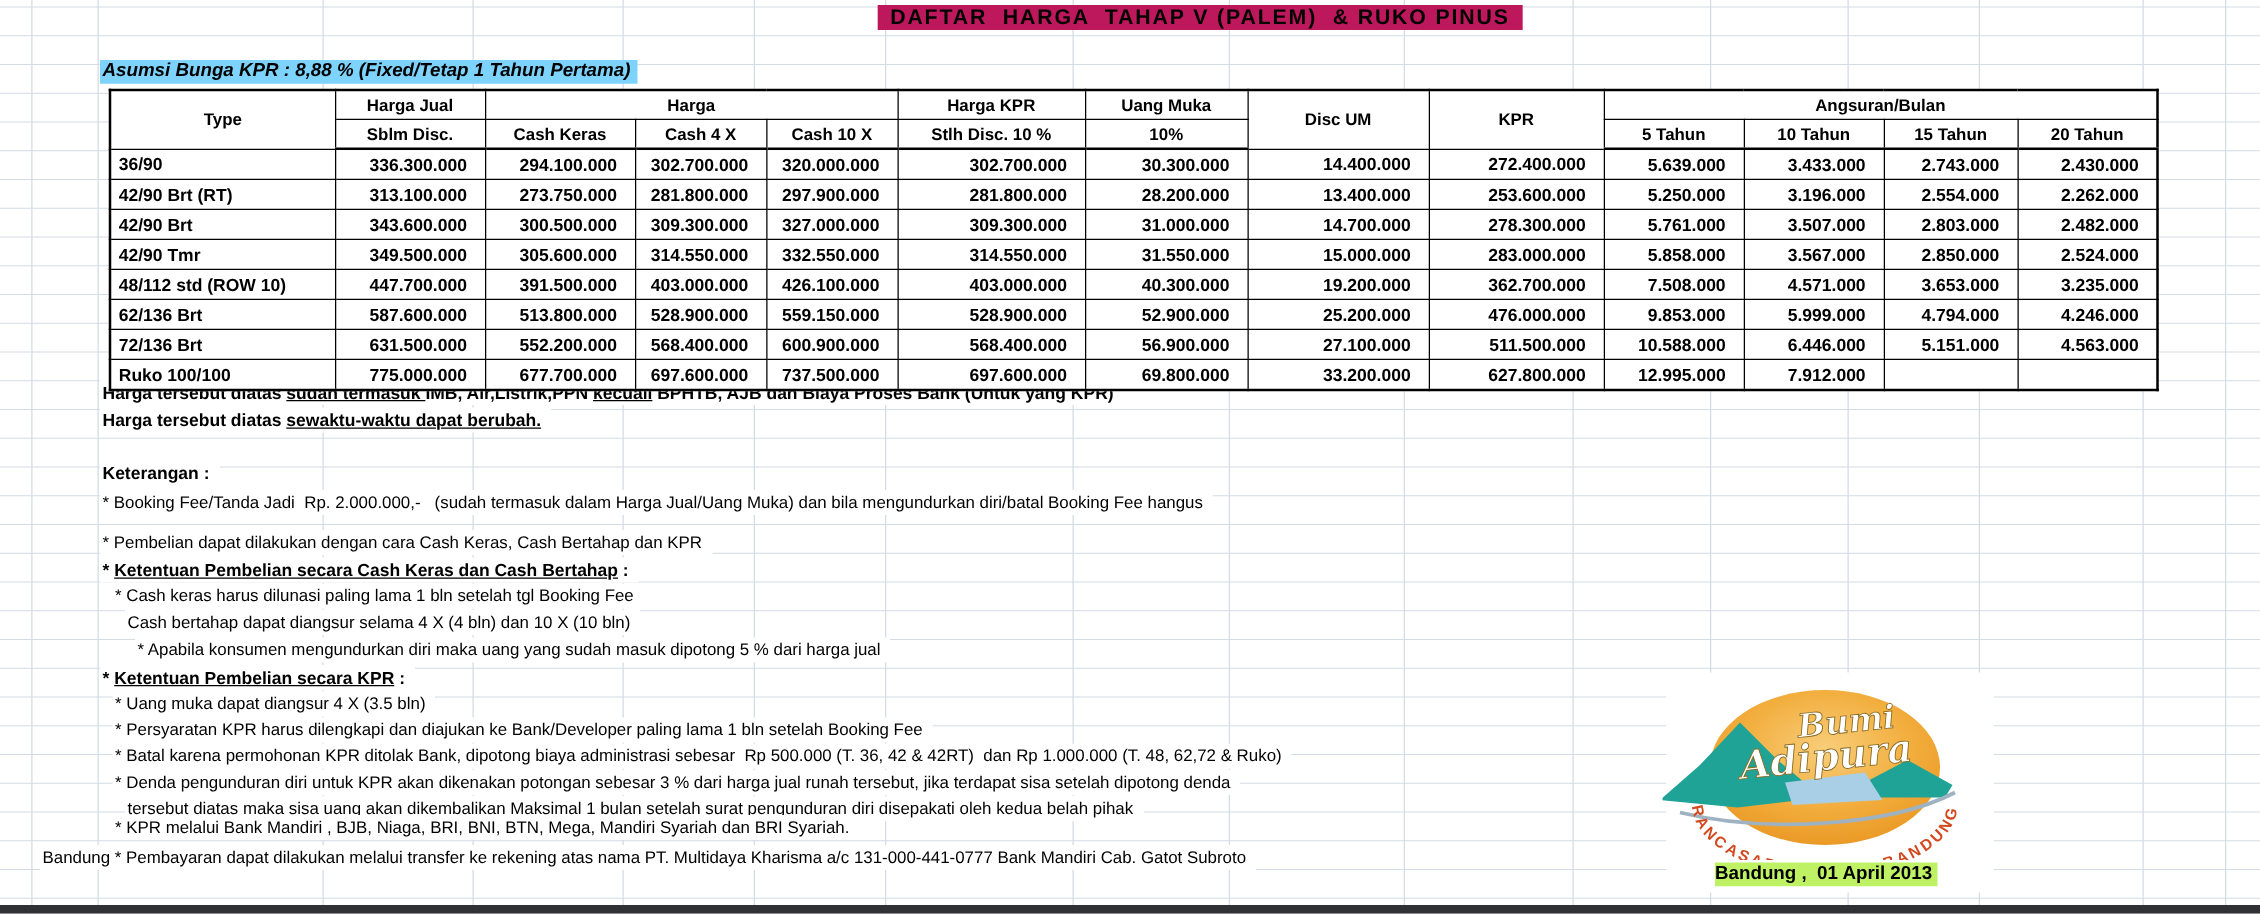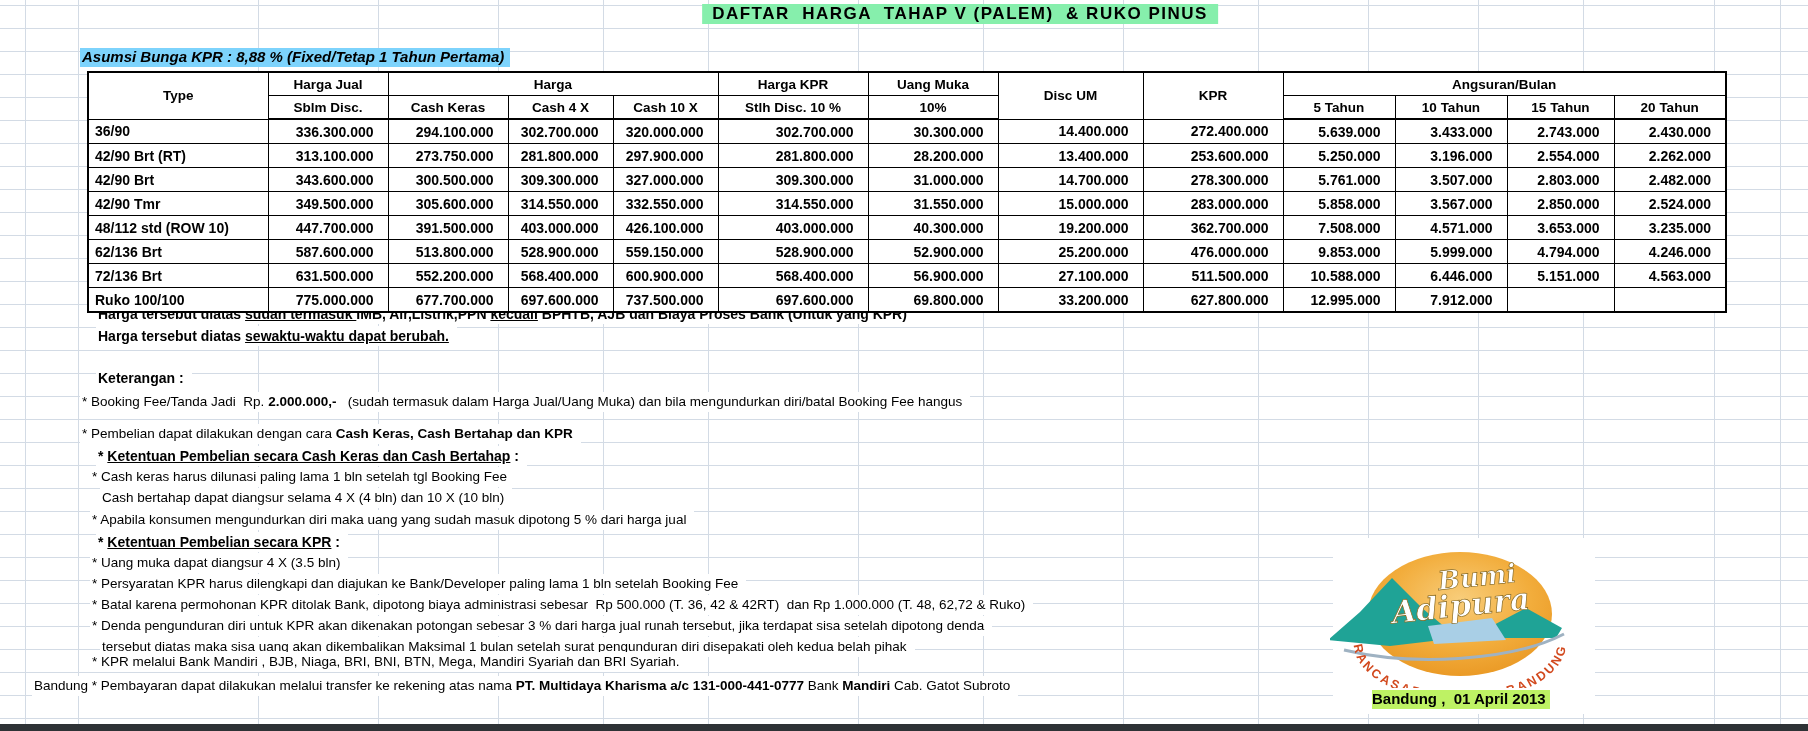--- a/index.html
+++ b/index.html
@@ -19,7 +19,7 @@
   .sheet-title{
     position:absolute;top:4px;left:960px;transform:translateX(-50%);
     font-size:17px;font-weight:700;letter-spacing:1.5px;white-space:pre;
-    background:#86efac;padding:0 10px;z-index:2;
+    background:#be185d;padding:0 10px;z-index:2;
   }
   .subtitle{
     position:absolute;top:48px;left:80px;font-size:15px;font-weight:700;font-style:italic;

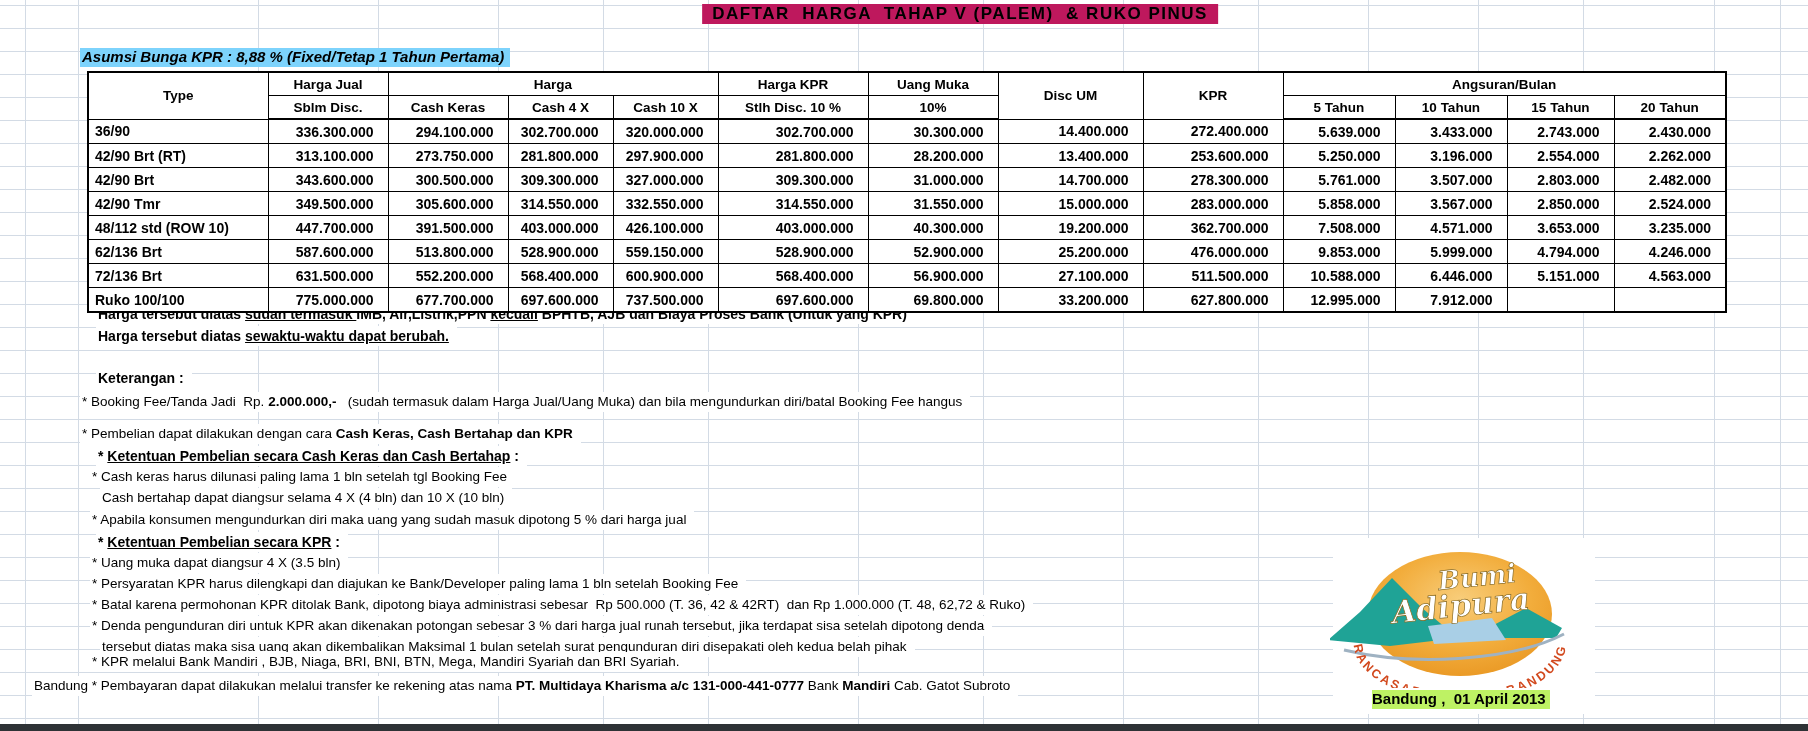--- a/index.html
+++ b/index.html
@@ -46,7 +46,7 @@
     position:absolute;font-size:13.5px;line-height:18px;white-space:pre;
     background:#fff;padding:1px 8px 1px 2px;
   }
-  .note-line.display{font-weight:700;font-size:14px;margin-left:16px;}
+  .note-line.display{font-weight:700;font-size:14px;}
   .note-line .b{font-weight:700;}
   .note-line .u{text-decoration:underline;}
 

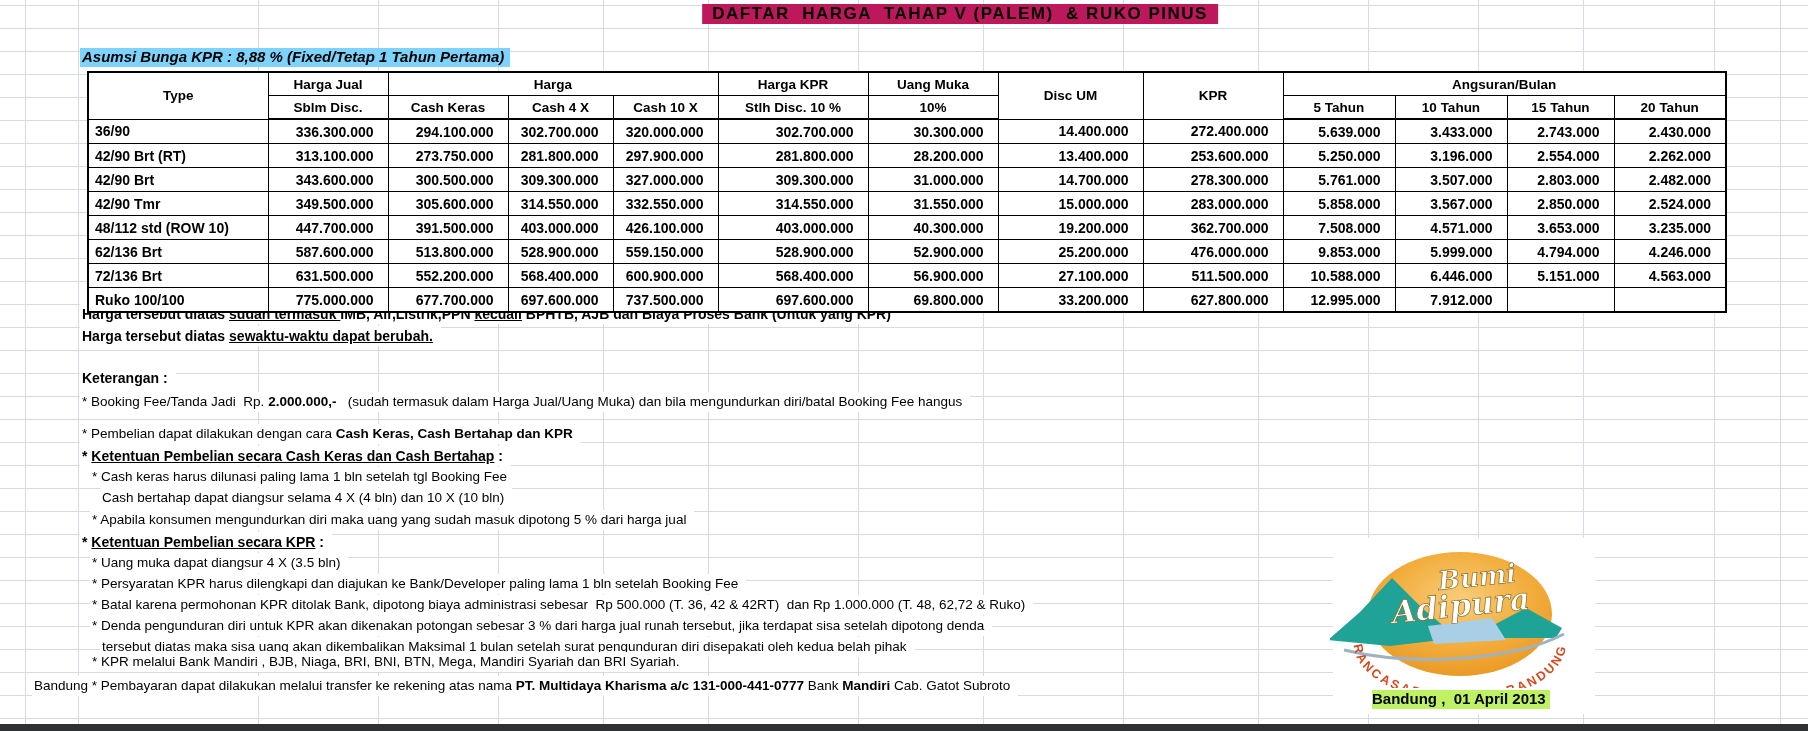--- a/index.html
+++ b/index.html
@@ -47,7 +47,7 @@
     background:#fff;padding:1px 8px 1px 2px;
   }
   .note-line.display{font-weight:700;font-size:14px;}
-  .note-line .b{font-weight:700;}
+  .note-line .b{font-weight:400;}
   .note-line .u{text-decoration:underline;}
 
   

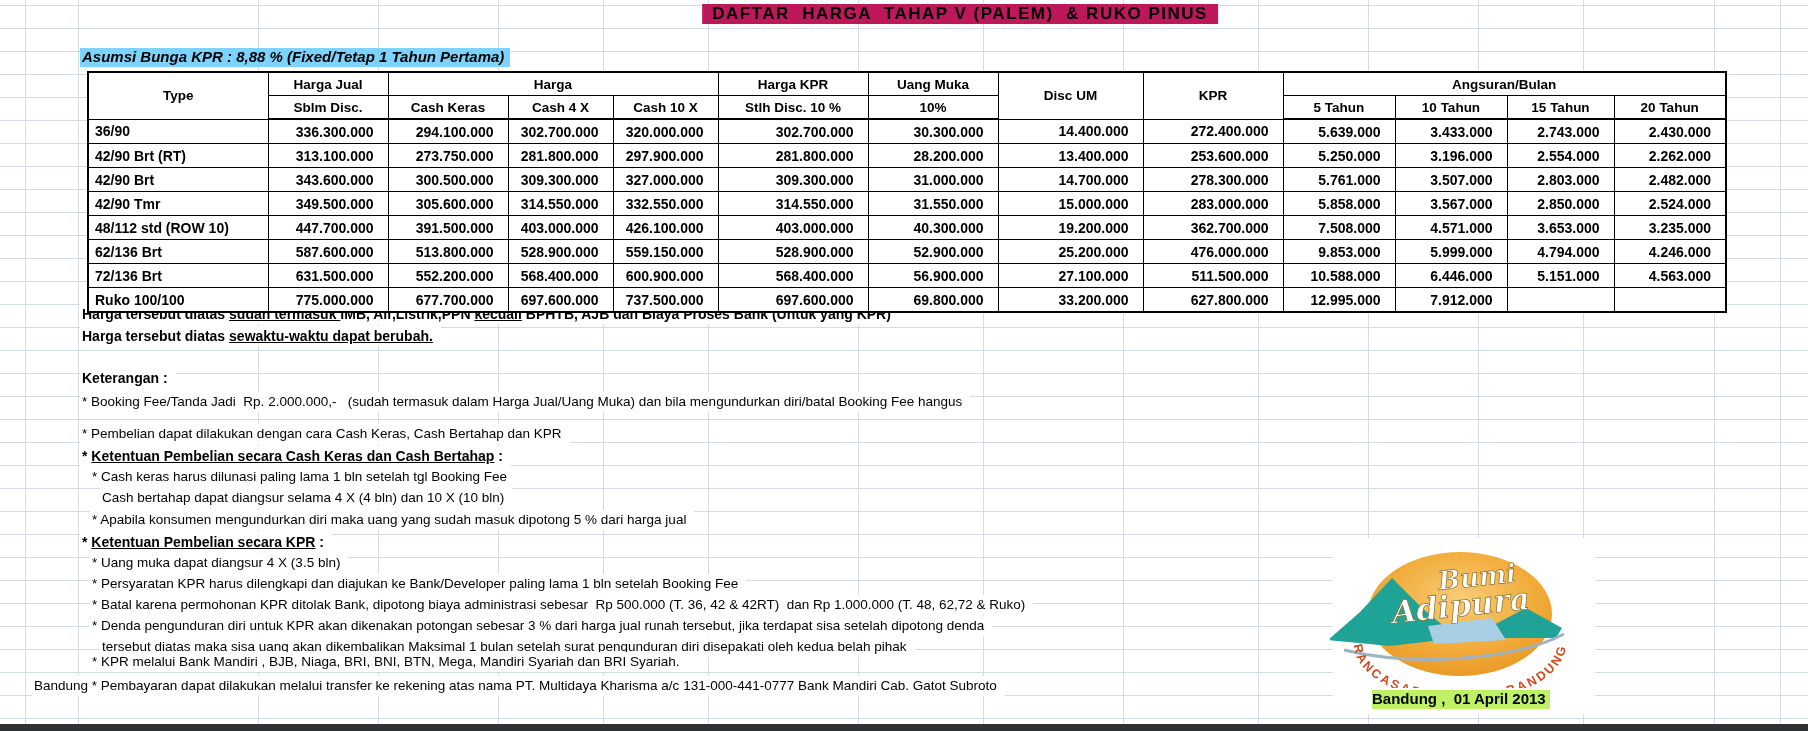--- a/index.html
+++ b/index.html
@@ -256,7 +256,7 @@
     <div class="note-line display" style="top: 446px; left: 80px;"><span>* </span><span class="u">Ketentuan Pembelian secara Cash Keras dan Cash Bertahap</span><span> :</span></div>
     <div class="note-line" style="top: 467px; left: 90px;"><span>* Cash keras harus dilunasi paling lama 1 bln setelah tgl Booking Fee</span></div>
     <div class="note-line" style="top: 488px; left: 100px;"><span>Cash bertahap dapat diangsur selama 4 X (4 bln) dan 10 X (10 bln)</span></div>
-    <div class="note-line" style="top: 510px; left: 90px; text-align: right;"><span>* Apabila konsumen mengundurkan diri maka uang yang sudah masuk dipotong 5 % dari harga jual</span></div>
+    <div class="note-line" style="top: 510px; left: 108px; text-align: right;"><span>* Apabila konsumen mengundurkan diri maka uang yang sudah masuk dipotong 5 % dari harga jual</span></div>
     <div class="note-line display" style="top: 532px; left: 80px;"><span>* </span><span class="u">Ketentuan Pembelian secara KPR</span><span> :</span></div>
     <div class="note-line" style="top: 553px; left: 90px;"><span>* Uang muka dapat diangsur 4 X (3.5 bln)</span></div>
     <div class="note-line" style="top: 574px; left: 90px;"><span>* Persyaratan KPR harus dilengkapi dan diajukan ke Bank/Developer paling lama 1 bln setelah Booking Fee</span></div>

